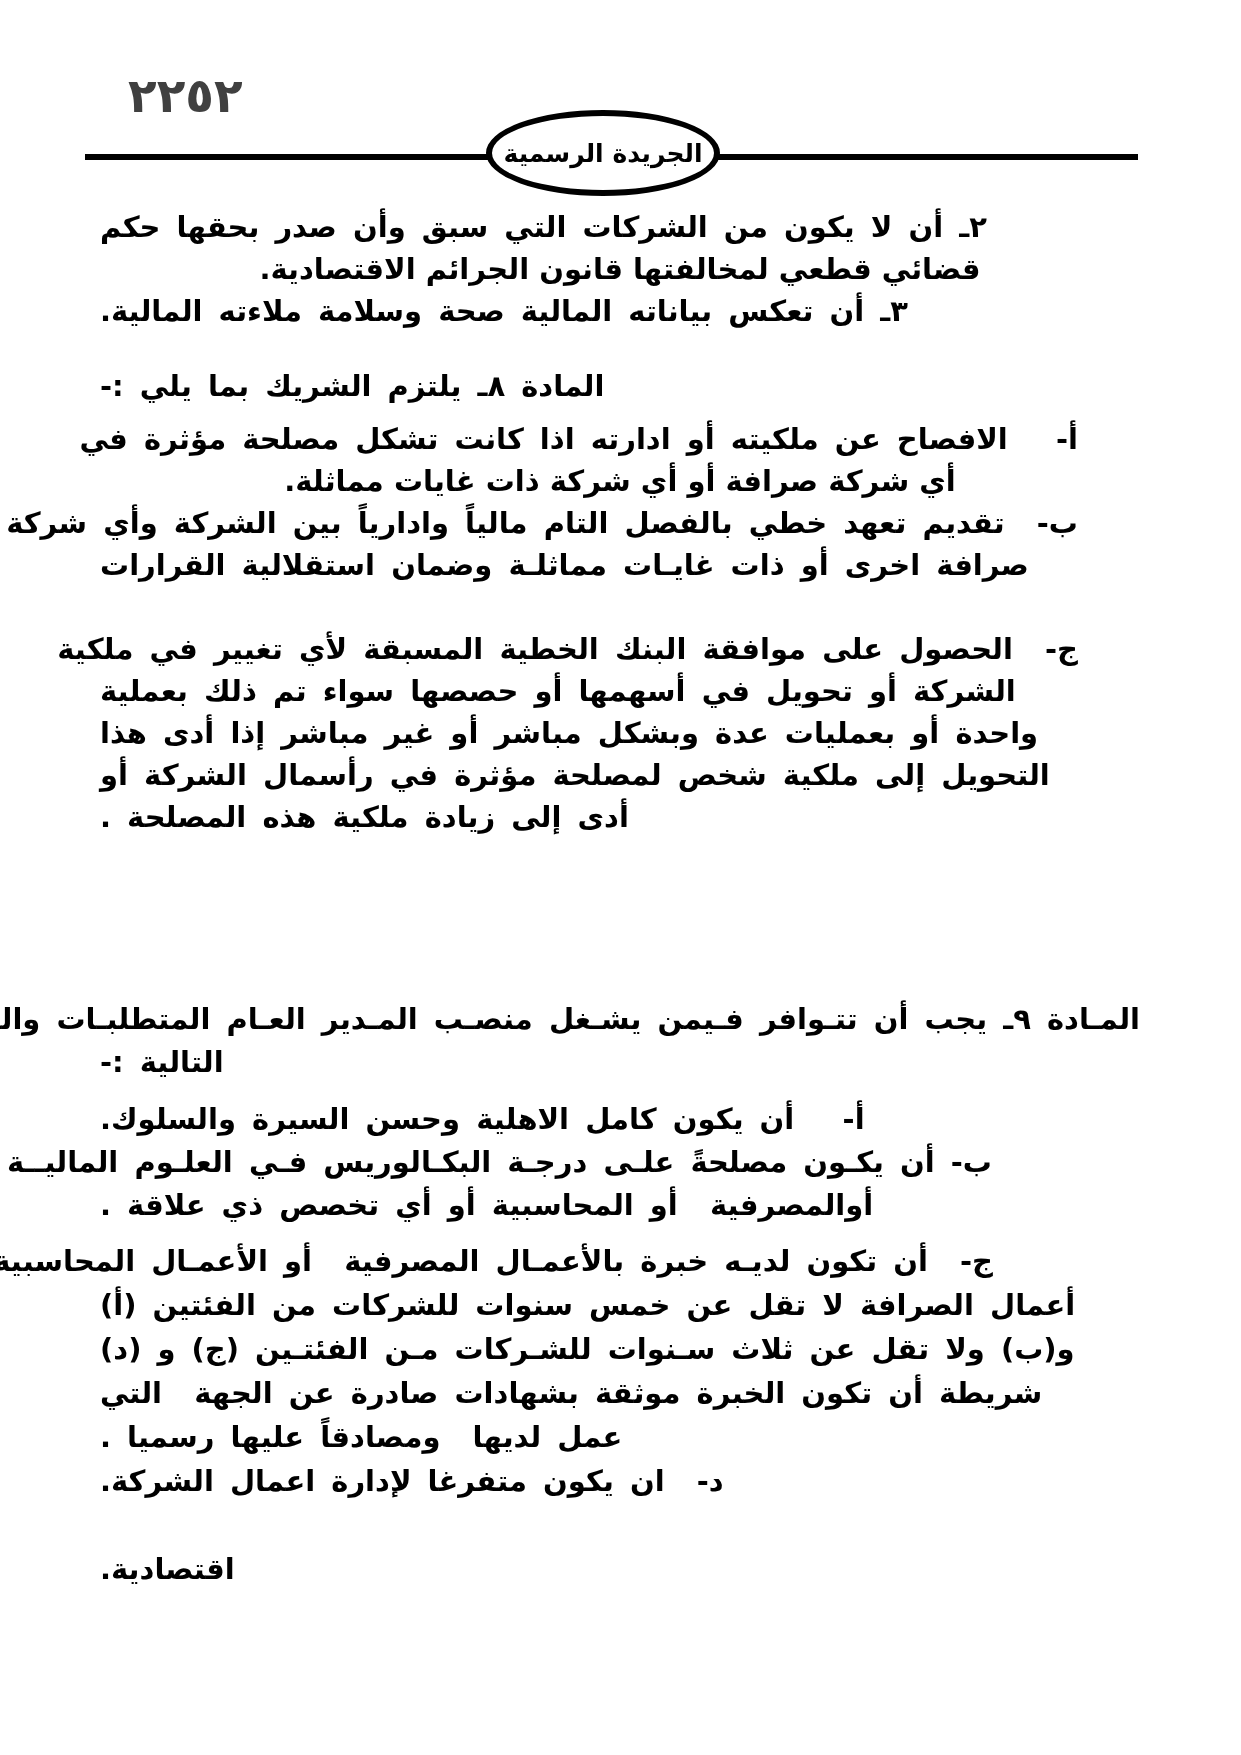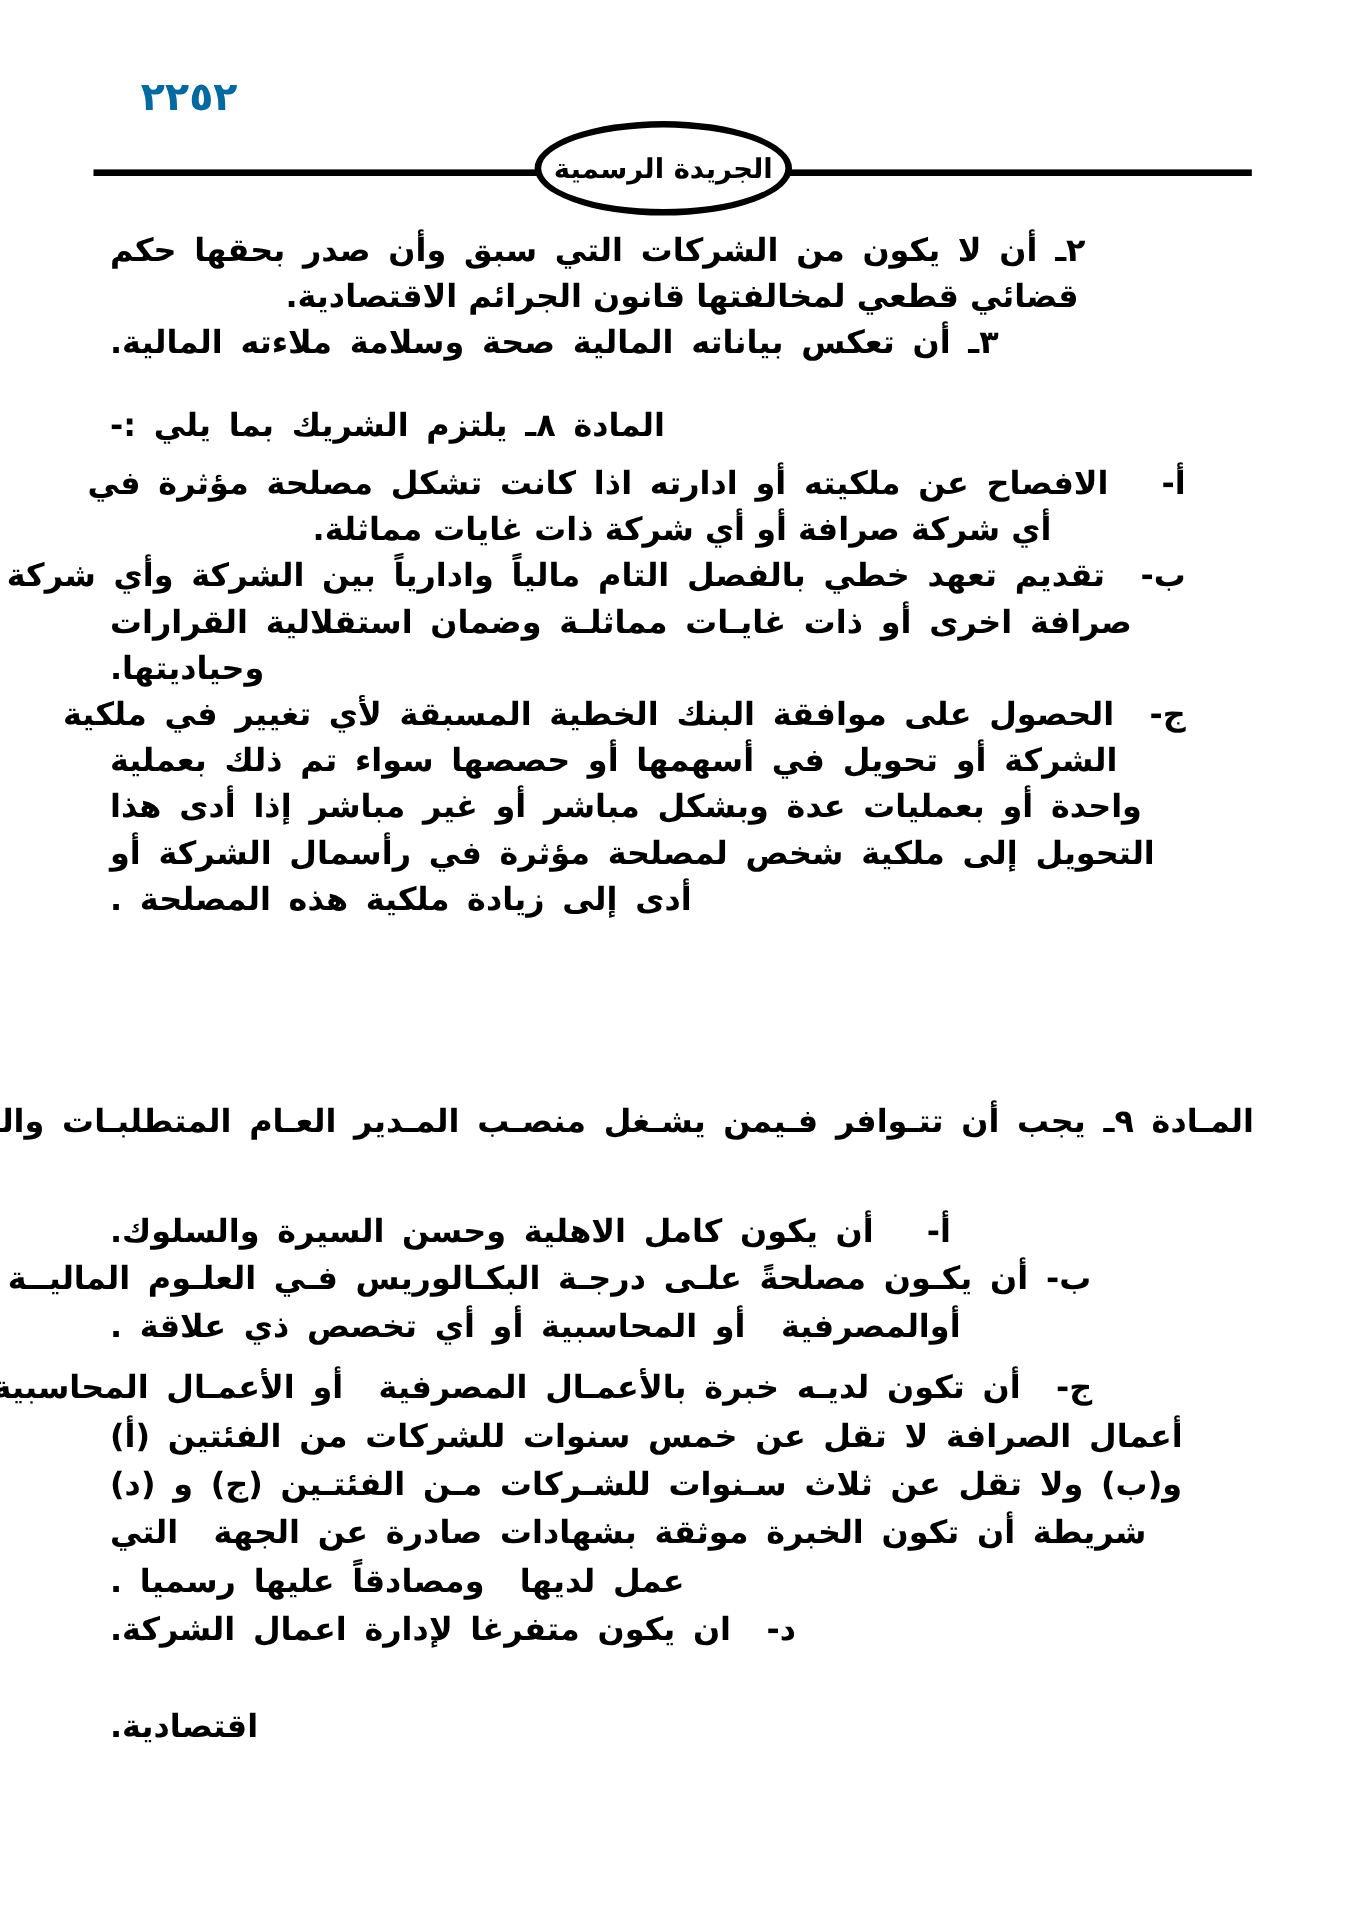--- a/index.html
+++ b/index.html
@@ -15,9 +15,9 @@
   .page-number{
     position:absolute;
     left:128px;top:68px;
-    font-size:36px;font-weight:bold;
+    font-size:47px;font-weight:bold;
     letter-spacing:11px;
-    color:#0369a1;
+    color:#404040;
   }
   .header-rule{
     position:absolute;

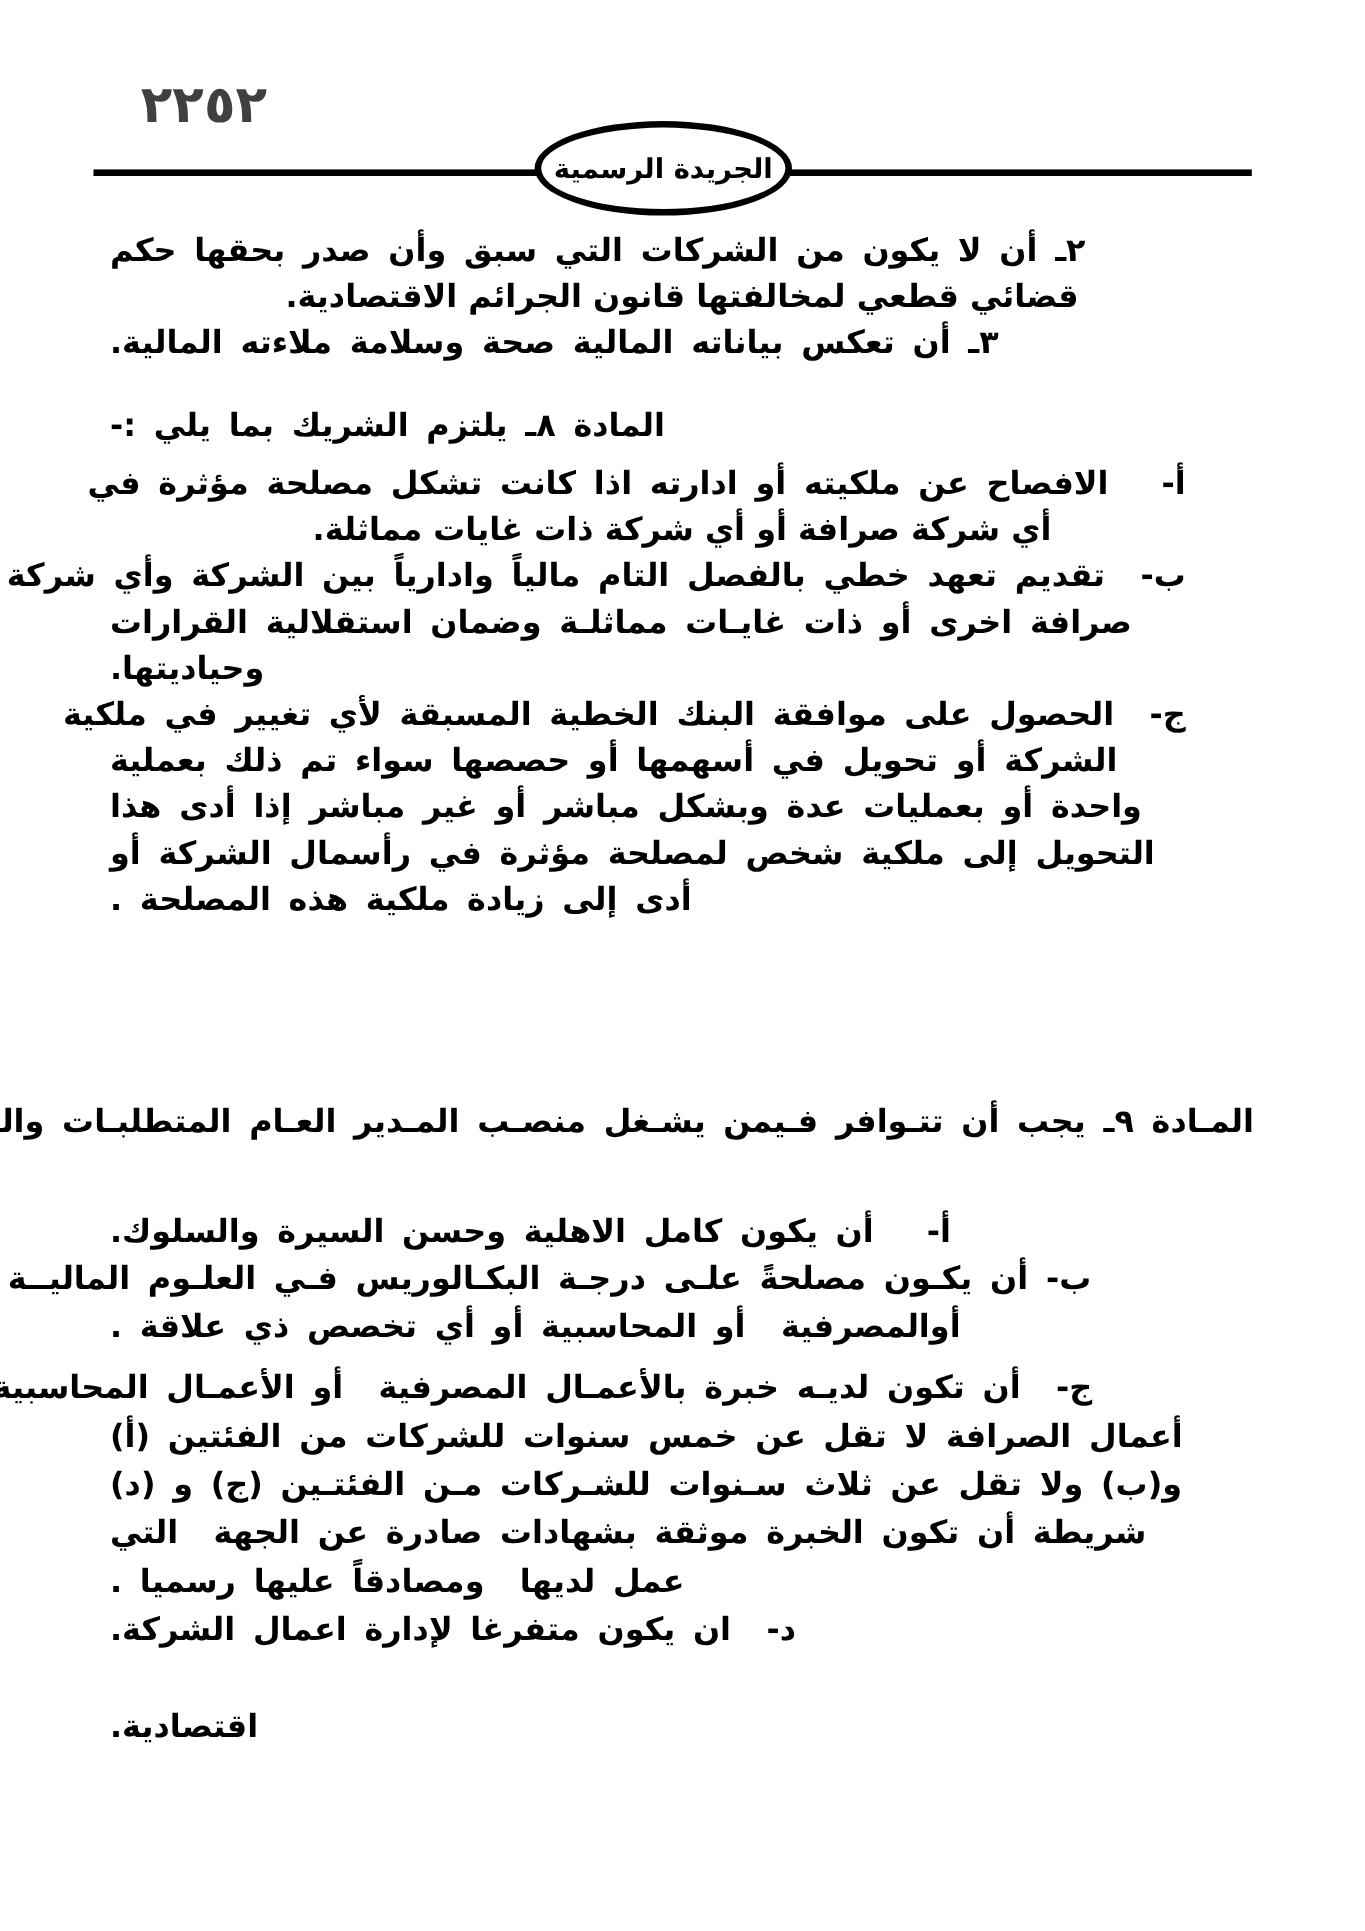--- a/index.html
+++ b/index.html
@@ -85,7 +85,6 @@
 
     <div class="line" style="top:502px;padding-right:62px">ب-&nbsp;&nbsp;تقديم تعهد خطي بالفصل التام مالياً وادارياً بين الشركة وأي شركة</div>
     <div class="line" style="top:544px;padding-right:58px">صرافة اخرى أو ذات غايـات مماثلـة وضمان استقلالية القرارات</div>
-    <div class="line" style="top:586px;padding-right:198px">وحياديتها.</div>
 
     <div class="line" style="top:628px;padding-right:62px">ج-&nbsp;&nbsp;الحصول على موافقة البنك الخطية المسبقة لأي تغيير في ملكية</div>
     <div class="line" style="top:670px;padding-right:58px">الشركة أو تحويل في أسهمها أو حصصها سواء تم ذلك بعملية</div>

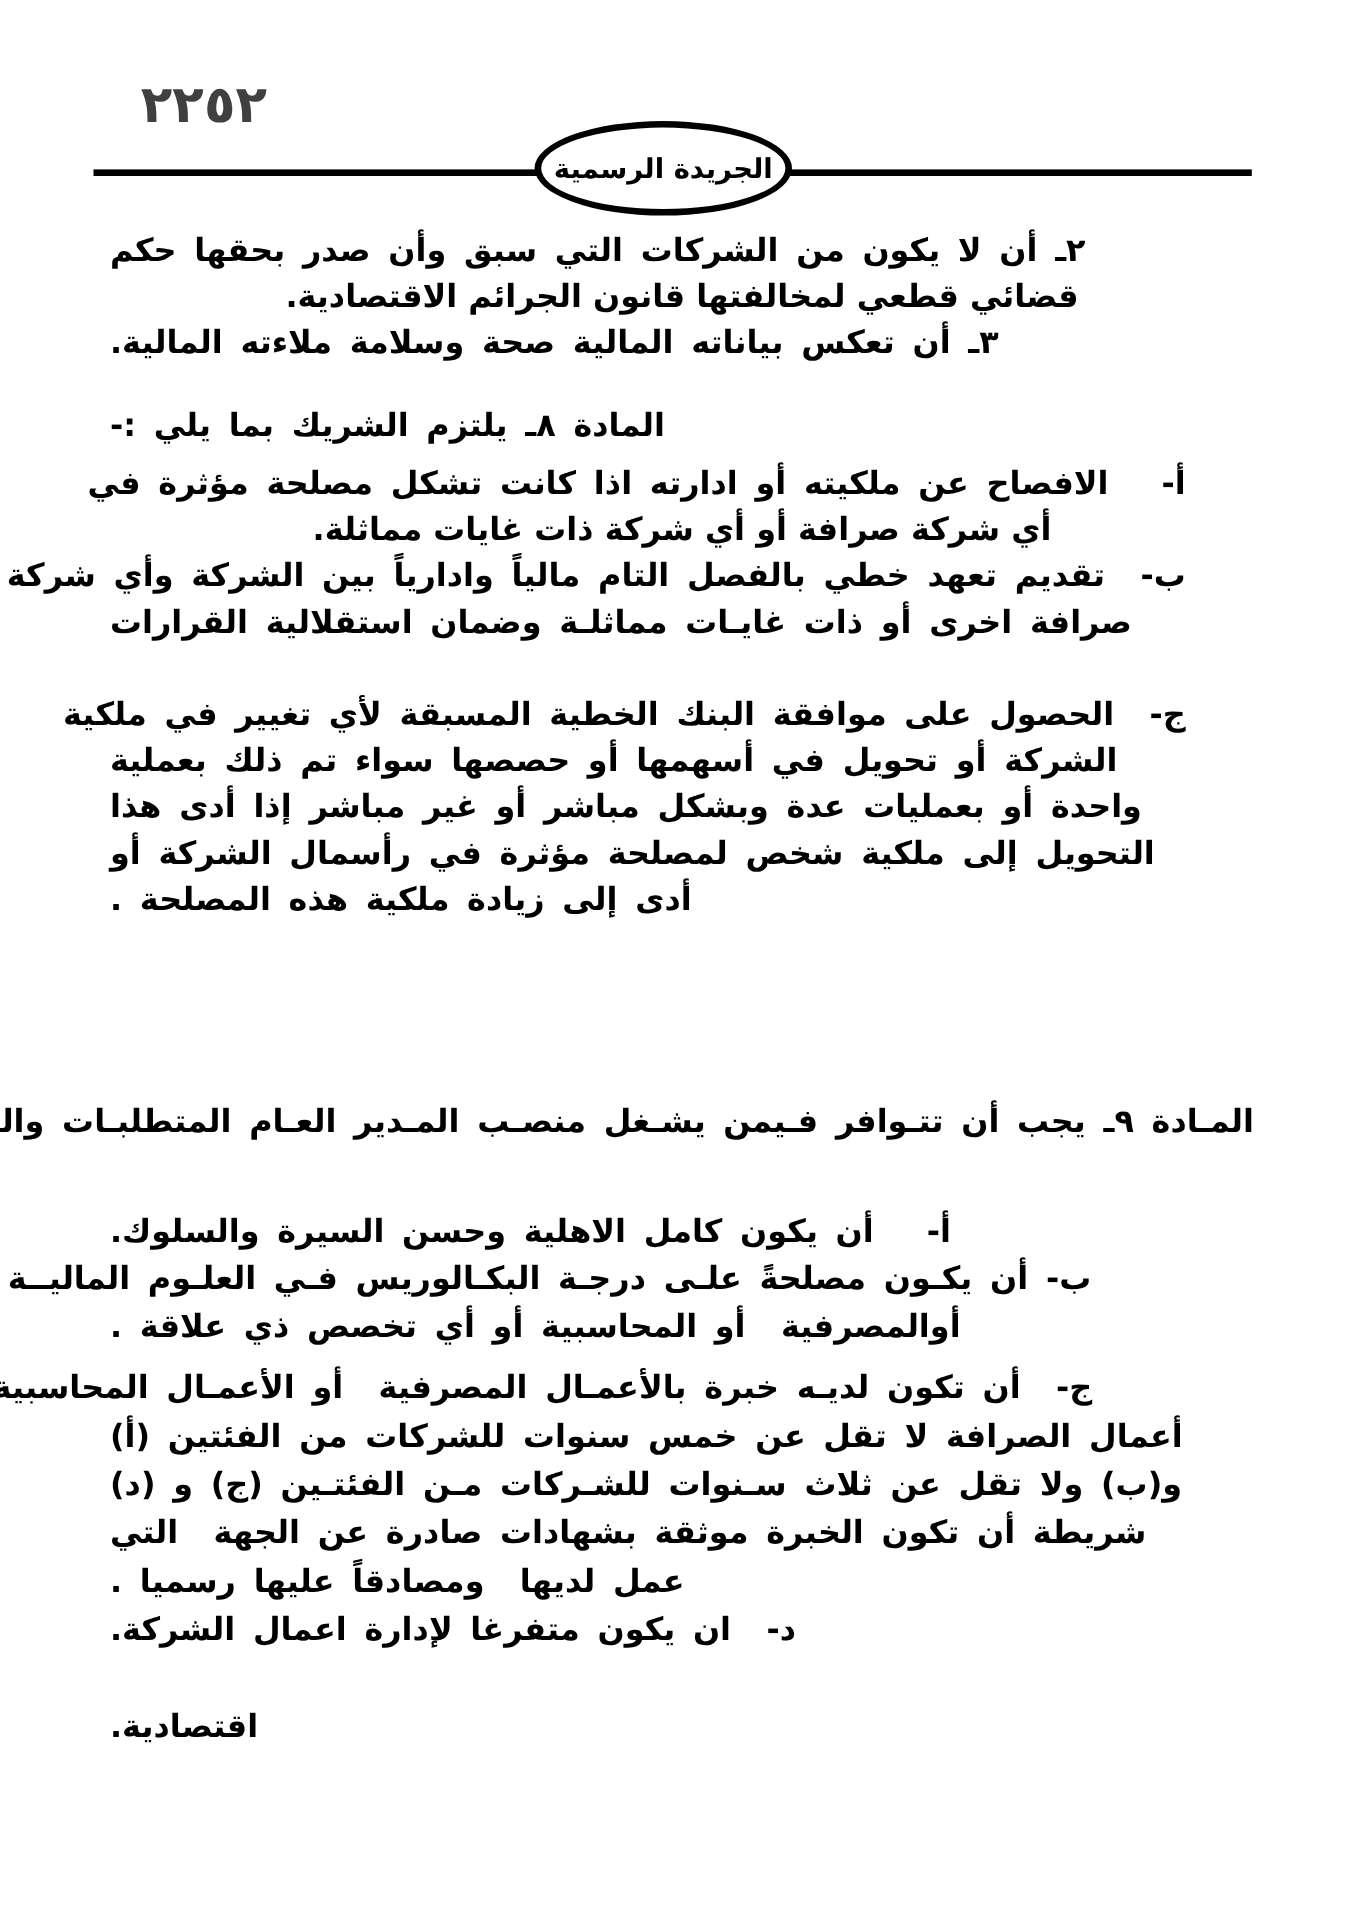--- a/index.html
+++ b/index.html
@@ -93,6 +93,7 @@
     <div class="line" style="top:796px;padding-right:354px">أدى إلى زيادة ملكية هذه المصلحة .</div>
 
     <div class="line" style="top:998px">المـادة ٩ـ يجب أن تتـوافر فـيمن يشـغل منصـب المـدير العـام المتطلبـات والشـروط</div>
+    <div class="line" style="top:1041px;padding-right:111px">التالية :-</div>
 
     <div class="line" style="top:1098px;padding-right:157px">أ-&nbsp;&nbsp;&nbsp;أن يكون كامل الاهلية وحسن السيرة والسلوك.</div>
 

